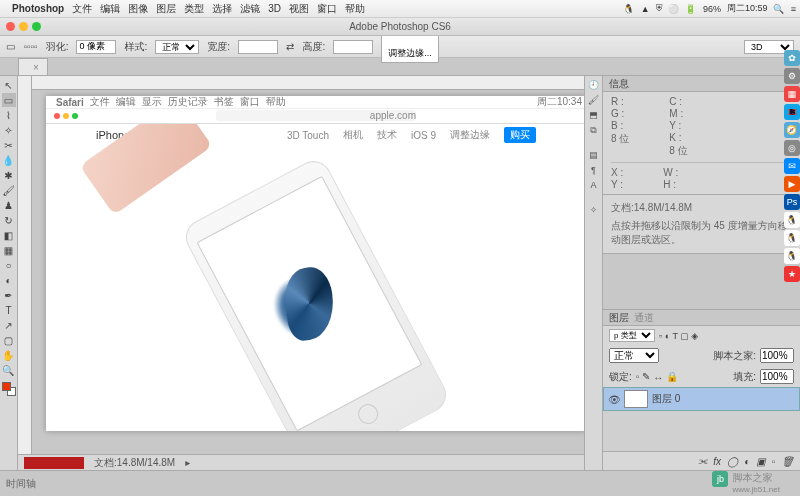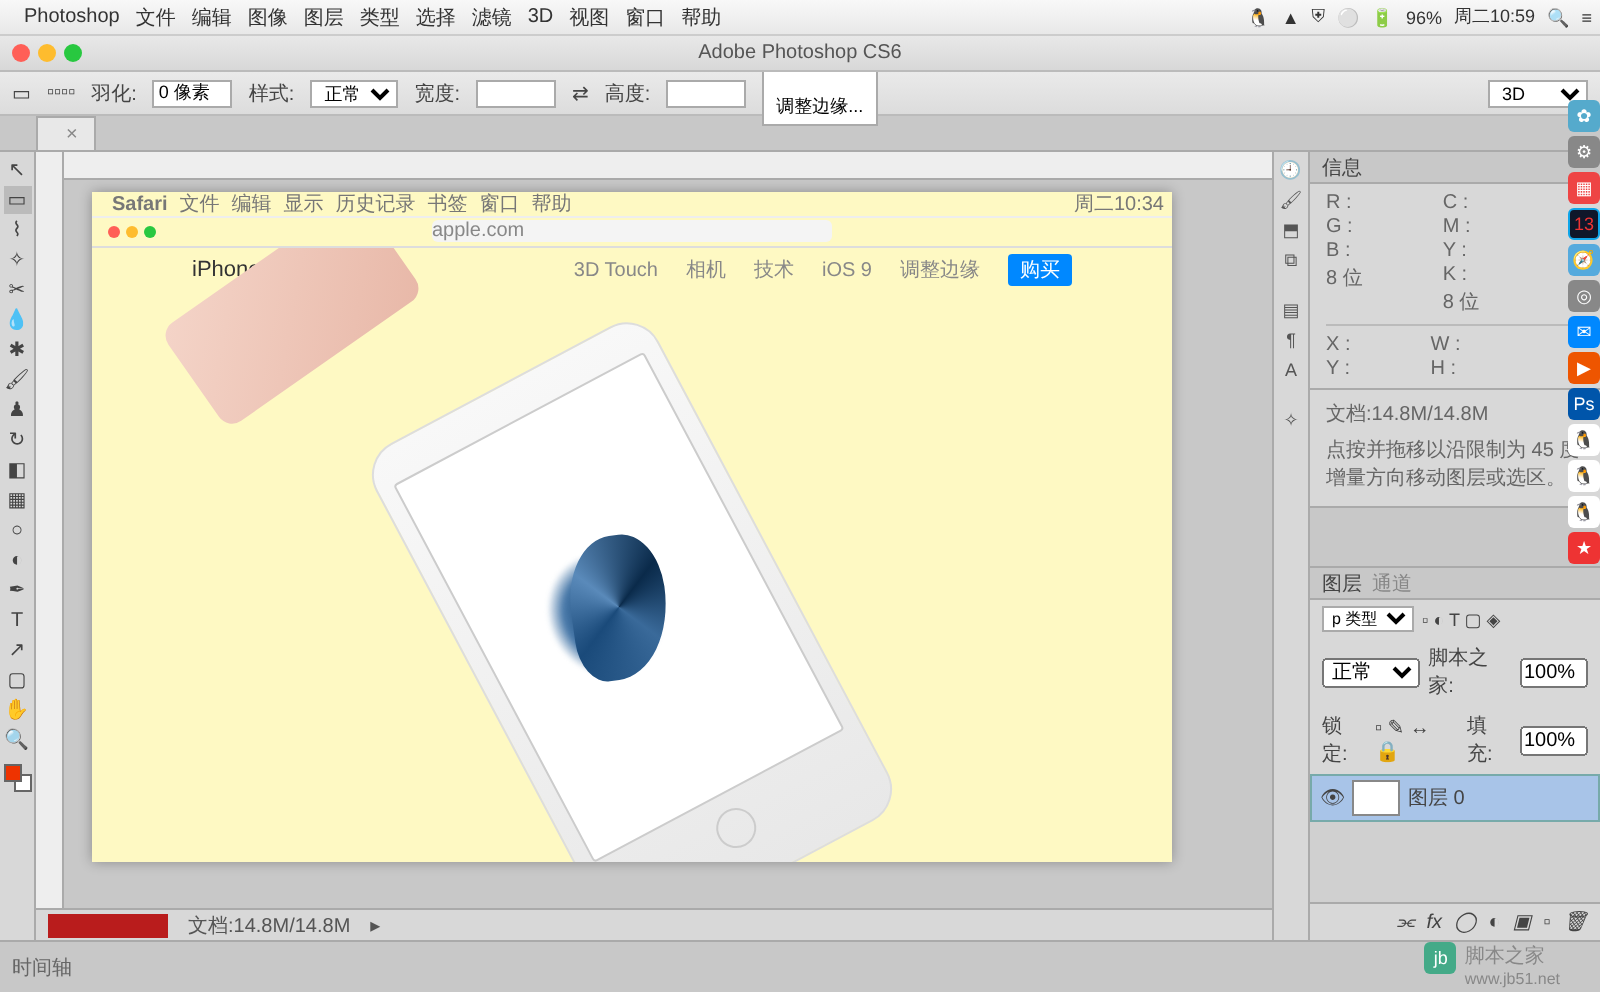--- a/index.html
+++ b/index.html
@@ -79,7 +79,7 @@
 
 <div class="menubar">
   <span class="apple"></span>
-  <span style="font-weight:normal">Photoshop</span>
+  <span style="font-weight:bold">Photoshop</span>
   <span>文件</span>
   <span>编辑</span>
   <span>图像</span>

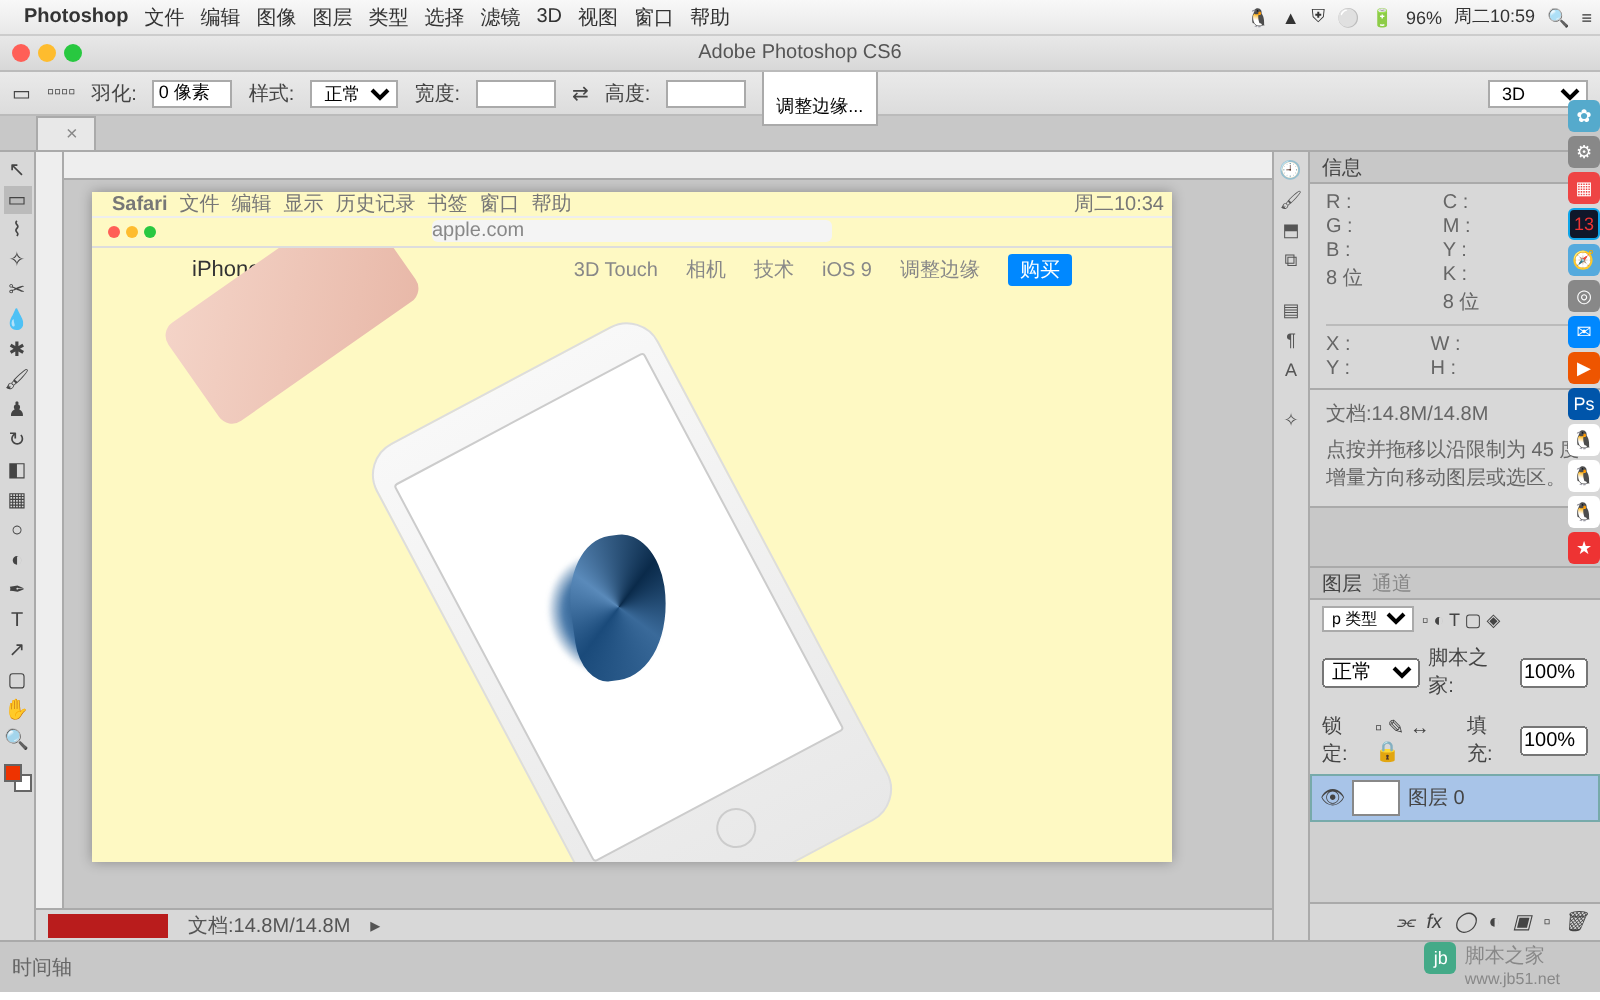--- a/index.html
+++ b/index.html
@@ -51,7 +51,7 @@
 .ph-home{width:20px;height:20px;border:1px solid #ccc;border-radius:50%;margin-top:8px}
 .right-dock{width:18px;background:#d8d8d8;border-left:1px solid #aaa;display:flex;flex-direction:column;align-items:center;padding-top:2px;gap:1px}
 .right-dock i{width:14px;height:14px;font-size:9px;color:#555;font-style:normal;display:flex;align-items:center;justify-content:center}
-.panels{width:146px;background:#d8d8d8;border-left:1px solid #aaa;display:flex;flex-direction:column;font-size:9px;color:#444}
+.panels{width:198px;background:#d8d8d8;border-left:1px solid #aaa;display:flex;flex-direction:column;font-size:9px;color:#444}
 .panel-tabs{height:16px;background:#c8c8c8;border-bottom:1px solid #aaa;display:flex;align-items:center;padding:0 6px;font-size:9px}
 .info-panel{padding:4px 8px;border-bottom:1px solid #aaa;background:#d8d8d8}
 .info-row{display:flex;gap:40px;margin-bottom:2px}

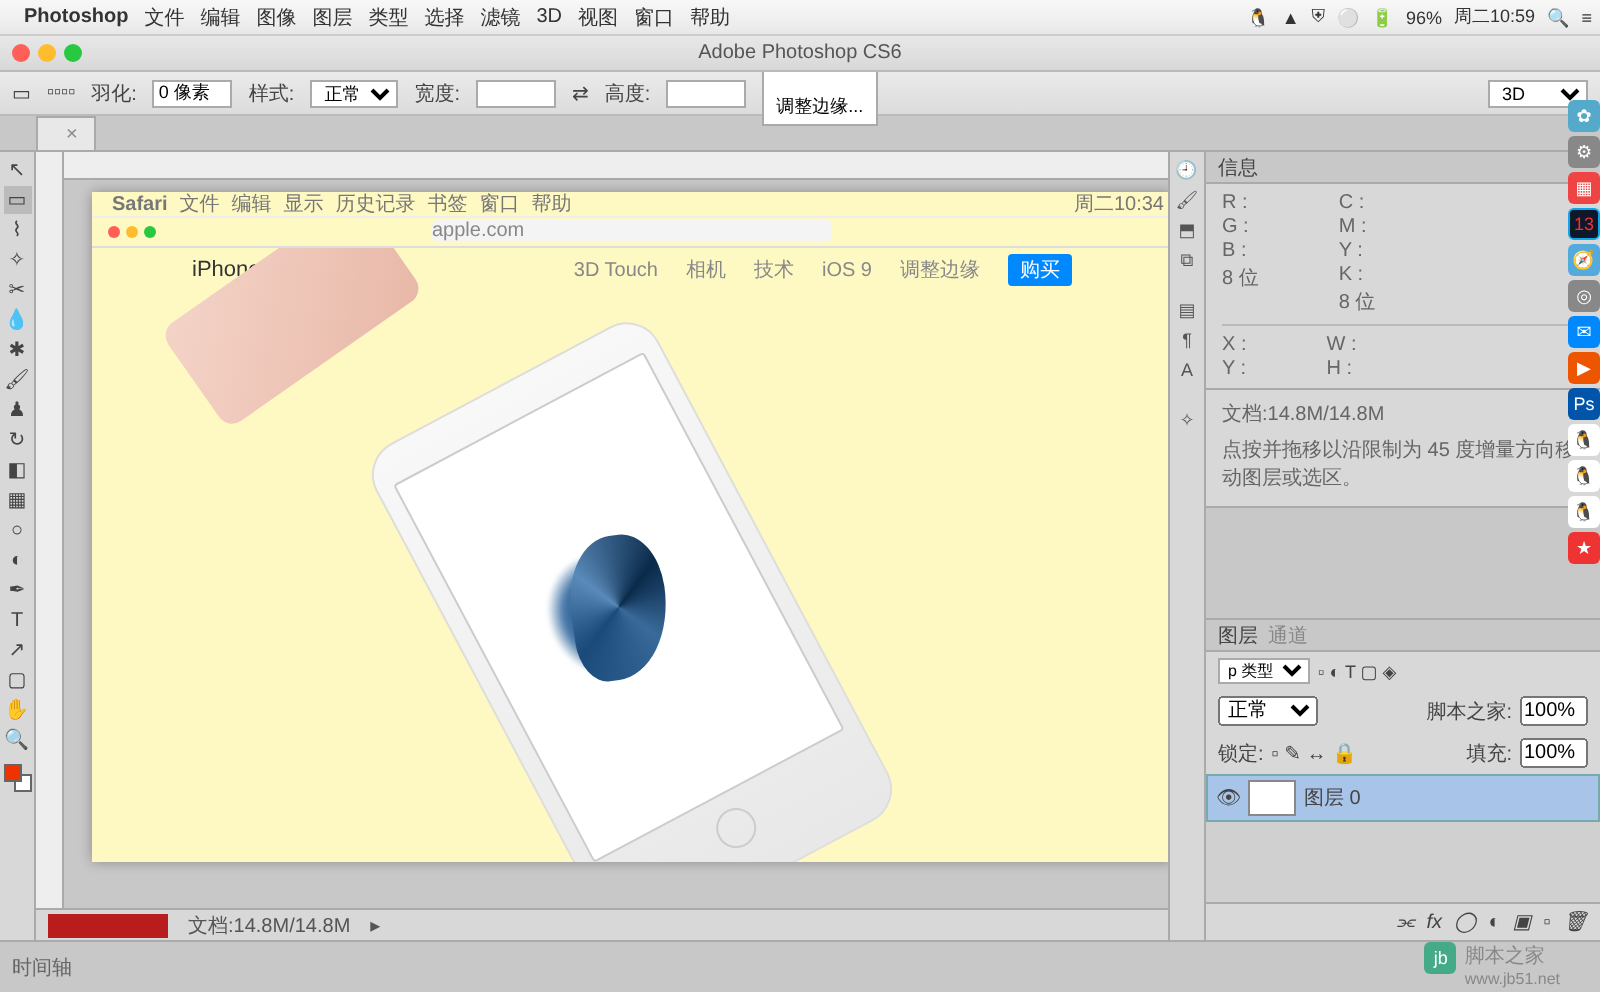--- a/index.html
+++ b/index.html
@@ -29,7 +29,7 @@
 .canvas-area{flex:1;background:#c8c8c8;position:relative;overflow:hidden}
 .ruler-h{position:absolute;top:0;left:14px;right:0;height:14px;background:#eee;border-bottom:1px solid #aaa}
 .ruler-v{position:absolute;top:0;left:0;width:14px;bottom:0;background:#eee;border-right:1px solid #aaa}
-.canvas{position:absolute;top:20px;left:28px;width:540px;height:335px;background:#fef9c3;box-shadow:0 0 6px rgba(0,0,0,.3)}
+.canvas{position:absolute;top:20px;left:28px;width:540px;height:335px;background:#ffffff;box-shadow:0 0 6px rgba(0,0,0,.3)}
 .safari-chrome{height:28px;border-bottom:1px solid #ddd}
 .sc-top{height:12px;display:flex;align-items:center;padding:0 4px;gap:6px;font-size:7px;color:#777}
 .sc-traffic{display:flex;gap:3px}

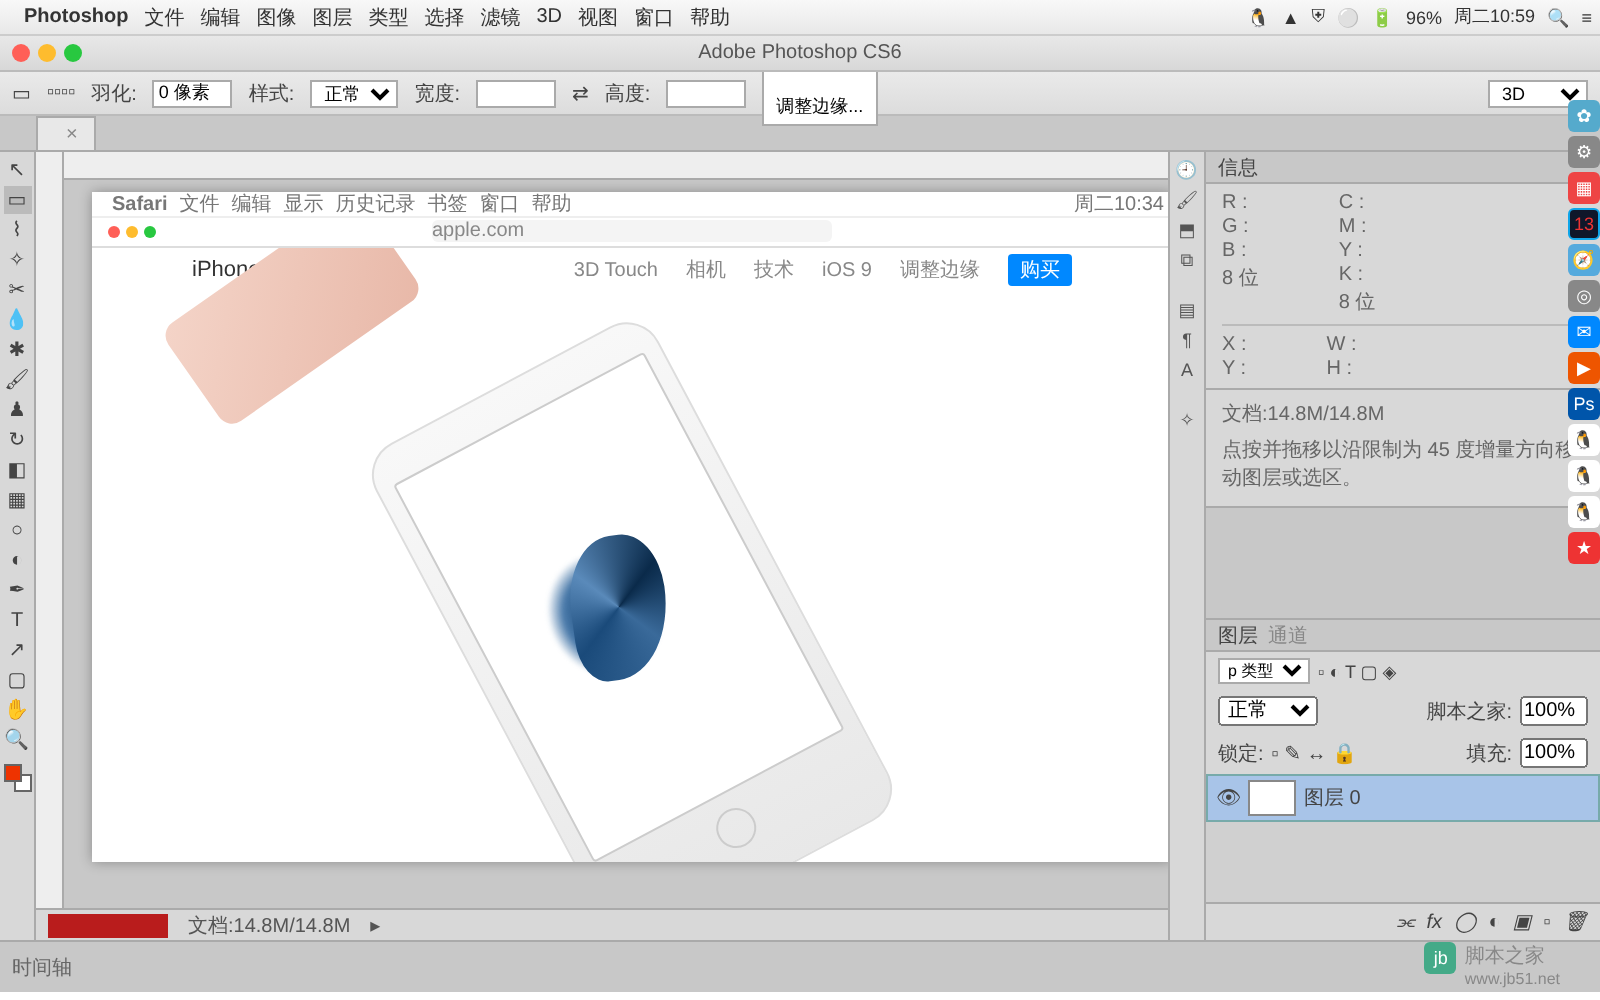--- a/index.html
+++ b/index.html
@@ -35,7 +35,7 @@
 .sc-traffic{display:flex;gap:3px}
 .sc-traffic i{width:6px;height:6px;border-radius:50%}
 .sc-url{height:14px;display:flex;align-items:center;justify-content:center;font-size:8px;color:#888;border-top:1px solid #eee}
-.sc-url .bar{width:200px;height:11px;background:#f4f4f4;border-radius:3px;display:flex;align-items:center;justify-content:flex-start}
+.sc-url .bar{width:200px;height:11px;background:#f4f4f4;border-radius:3px;display:flex;align-items:center;justify-content:flex-end}
 .page{position:relative;height:307px;overflow:hidden}
 .page-nav{height:22px;display:flex;align-items:center;padding:0 50px;gap:14px;font-size:8px;color:#888}
 .page-nav .logo{font-size:11px;color:#333;font-weight:300;margin-right:auto}

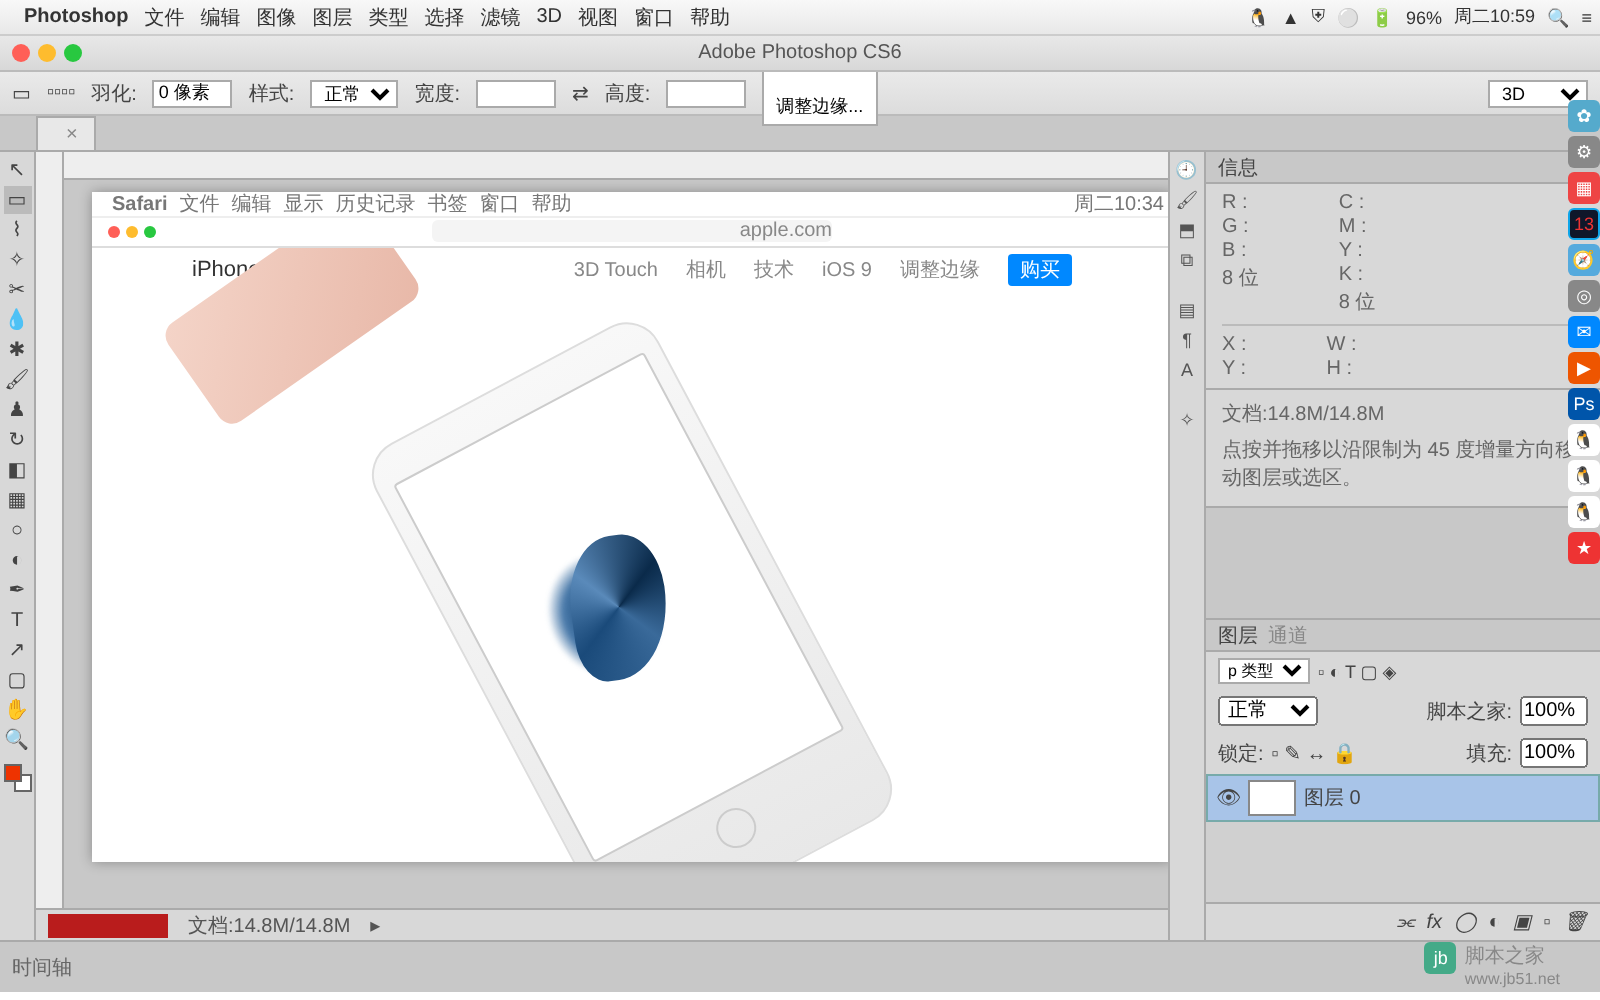--- a/index.html
+++ b/index.html
@@ -312,7 +312,7 @@
   <i style="background:#5ac">✿</i>
   <i style="background:#888">⚙</i>
   <i style="background:#e44">▦</i>
-  <i style="background:#0f172a;color:#e33;border:1px solid #0ea5e9">13</i>
+  <i style="background:#0f172a;color:#e33;border:5px solid #0ea5e9">13</i>
   <i style="background:#5ad">🧭</i>
   <i style="background:#888">◎</i>
   <i style="background:#08f">✉</i>

